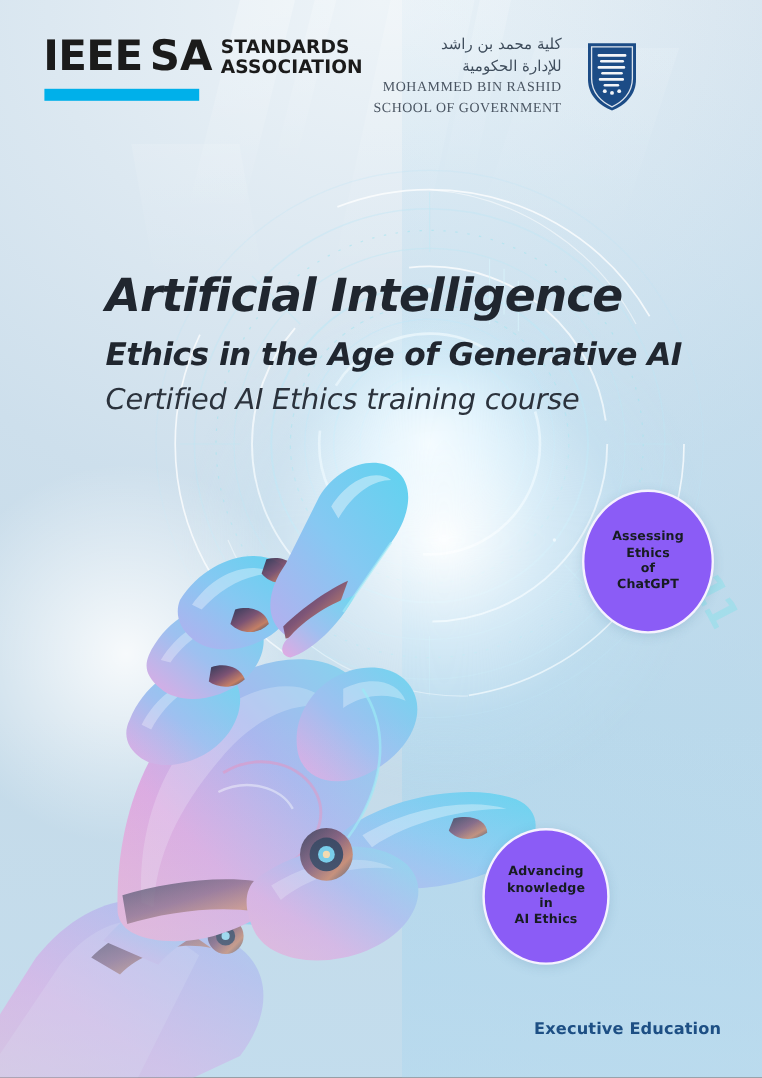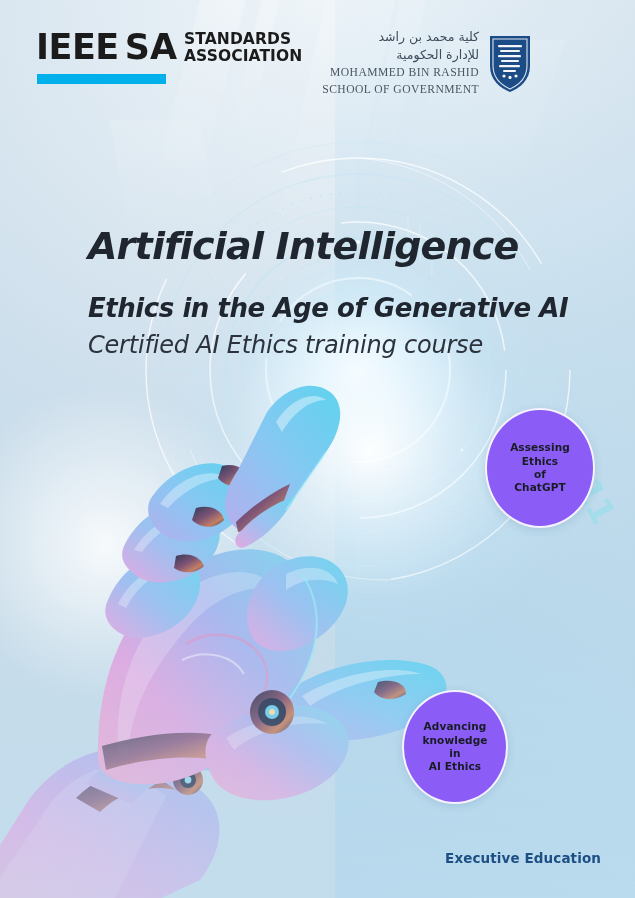--- a/index.html
+++ b/index.html
@@ -69,7 +69,7 @@
     font-weight:bold;font-size:15.5px;line-height:1.12;color:#1b1b1b;letter-spacing:.1px;
   }
 
-  .mbr-logo{position:absolute;right:22px;top:28px;display:flex;align-items:center;gap:9px;}
+  .mbr-logo{position:absolute;right:22px;top:28px;display:flex;align-items:center;gap:20px;}
   .mbr-text{text-align:right;}
   .mbr-ar{
     font-family:"DejaVu Sans",sans-serif;

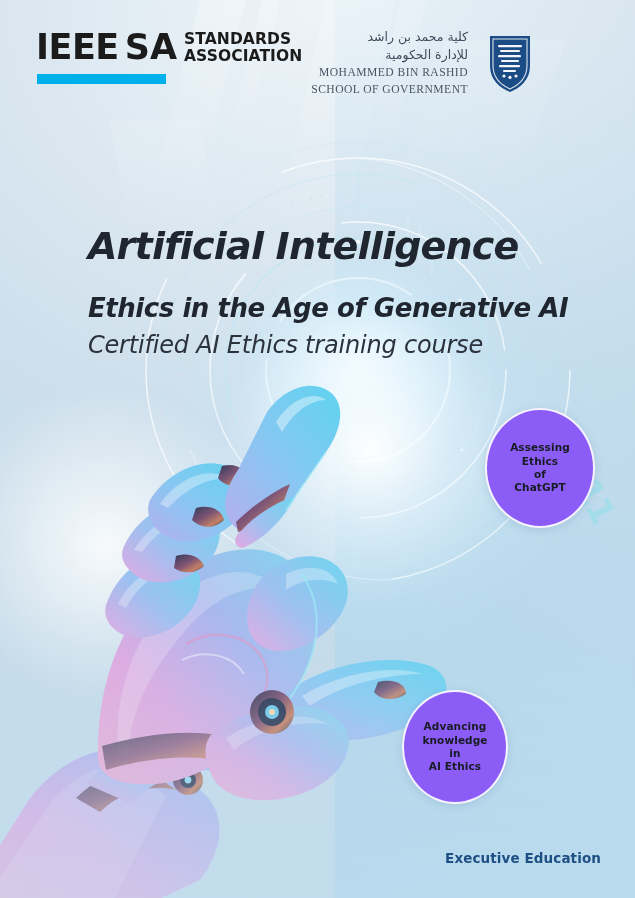--- a/index.html
+++ b/index.html
@@ -91,7 +91,7 @@
   .t2{
     font-family:"DejaVu Sans",sans-serif;
     font-weight:bold;font-style:italic;font-size:26px;line-height:1.1;
-    color:#20262f;letter-spacing:-.45px;white-space:nowrap;margin-top:28px;
+    color:#20262f;letter-spacing:-.45px;white-space:nowrap;margin-top:16px;
   }
   .t3{
     font-family:"DejaVu Sans",sans-serif;

